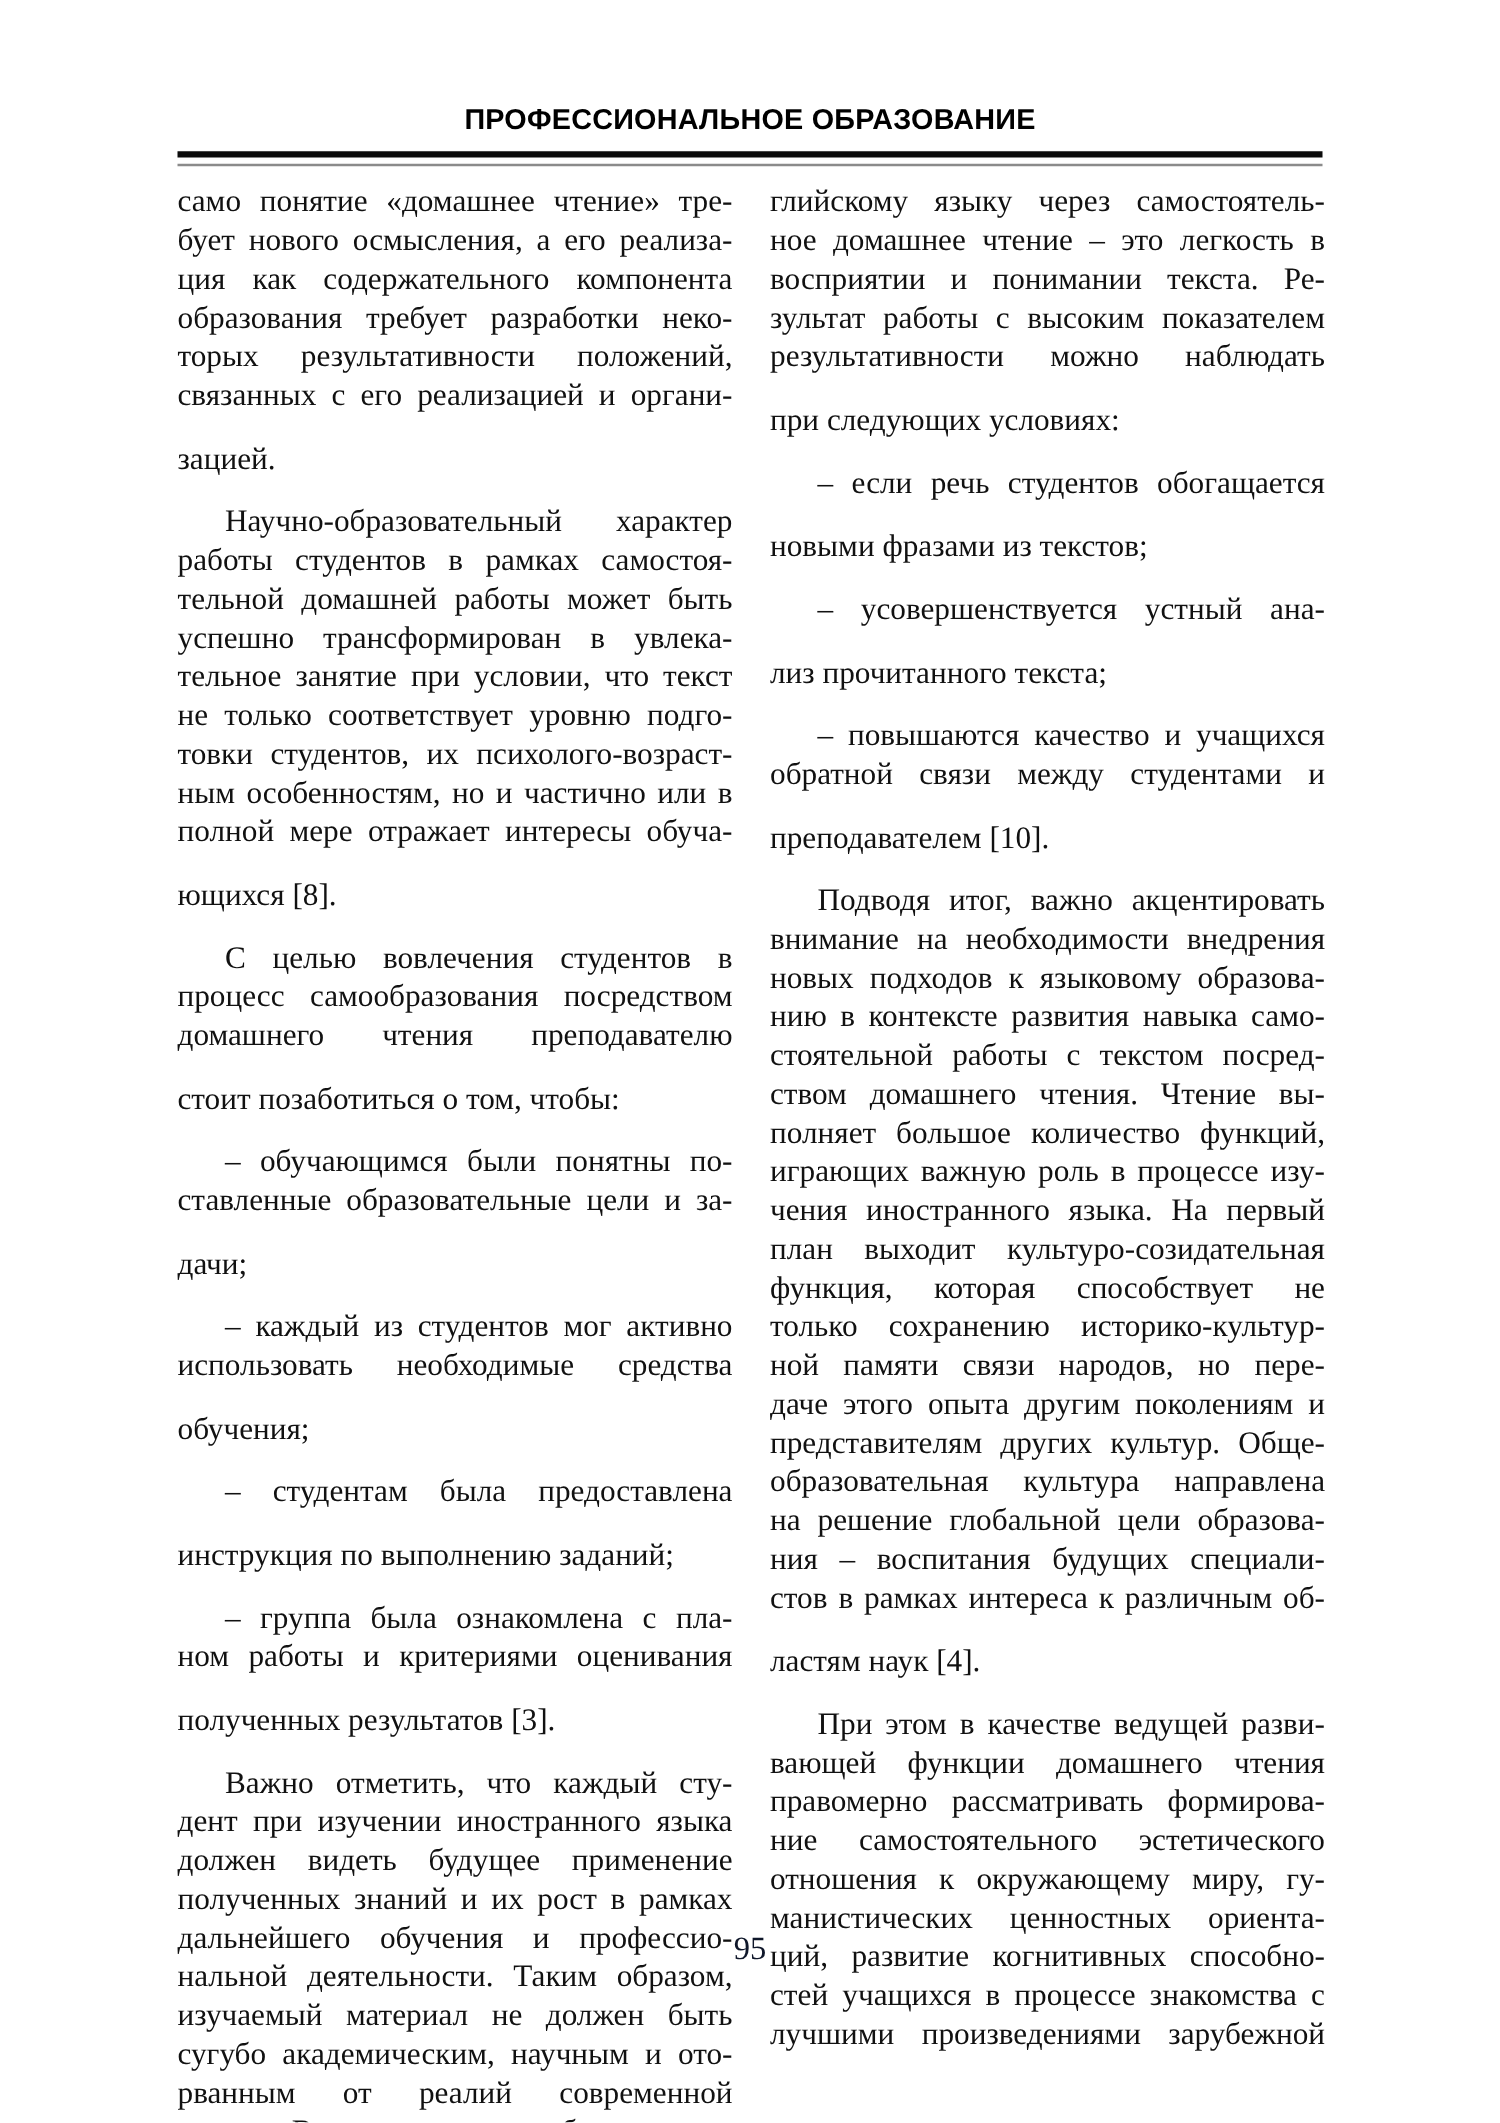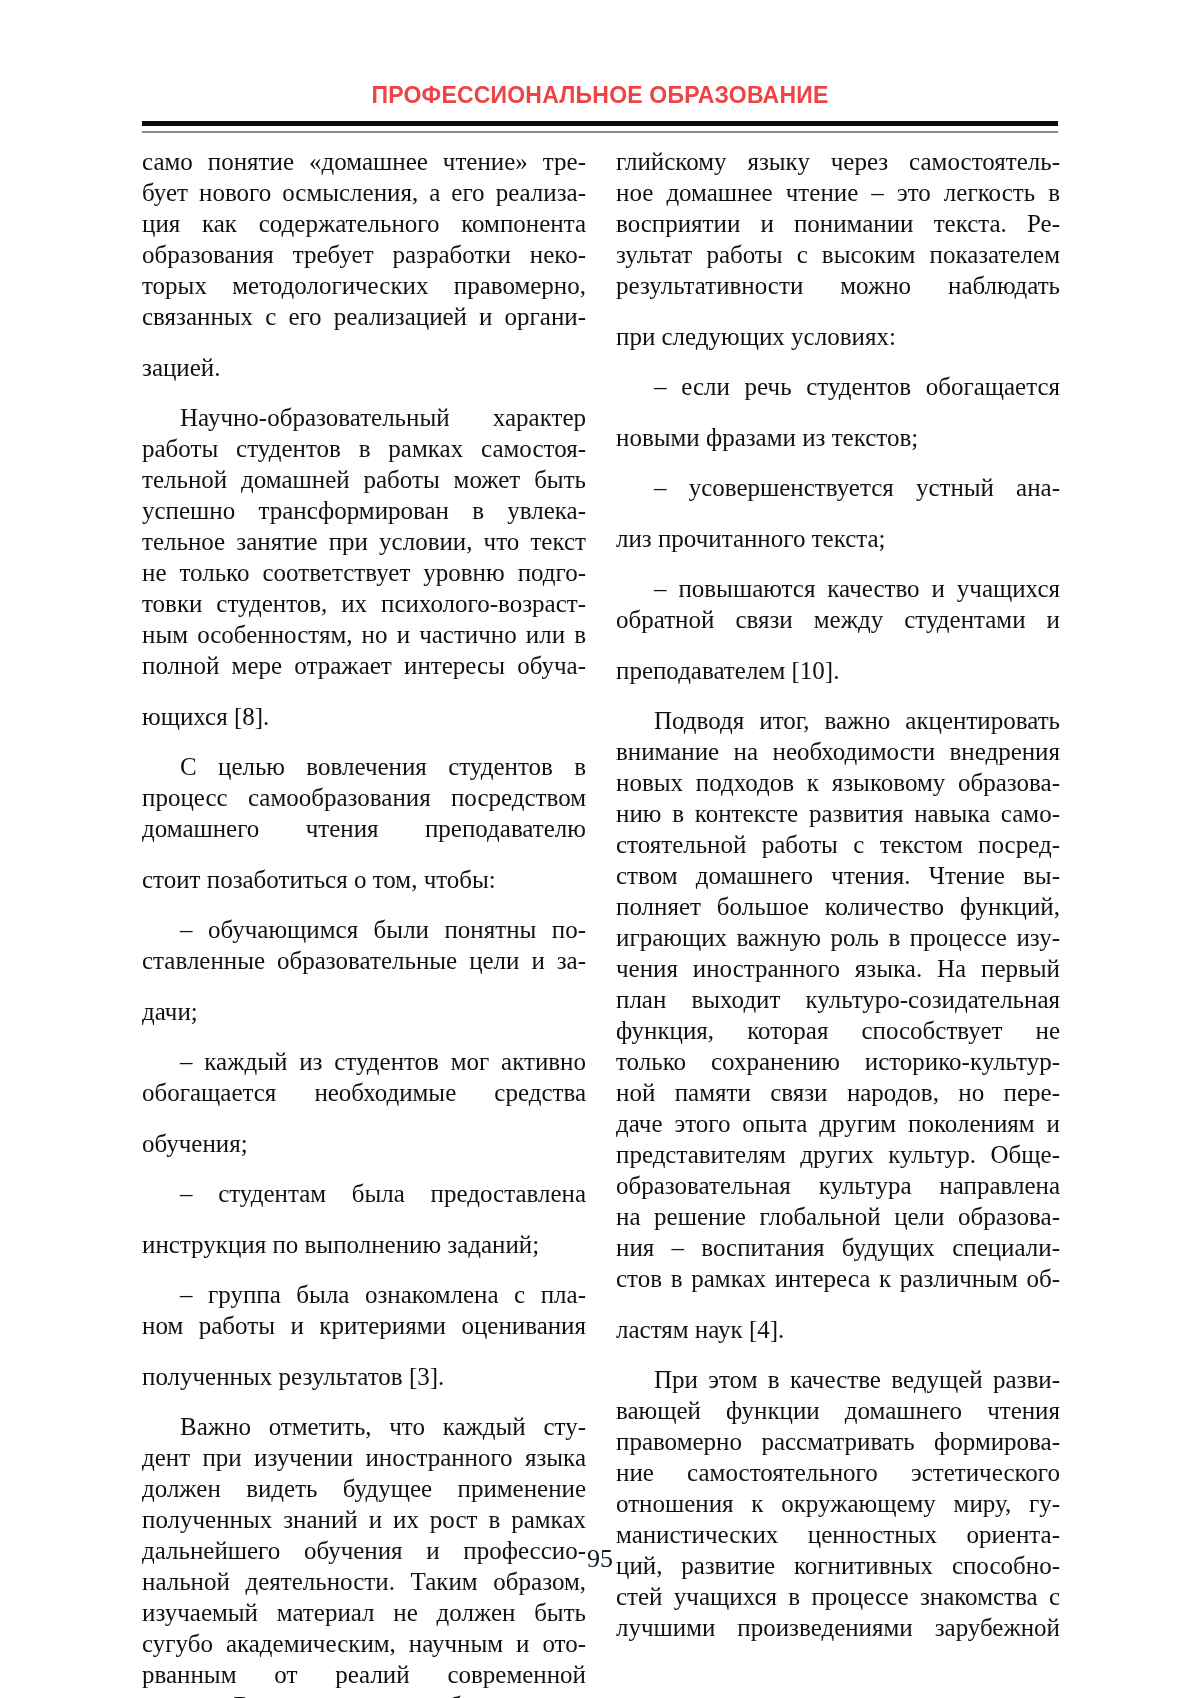--- a/index.html
+++ b/index.html
@@ -27,7 +27,7 @@
     font-weight: 700;
     font-size: 23px;
     line-height: 26px;
-    color: #ef4444;
+    color: #000000;
     letter-spacing: 0.2px;
   }
   .header-rule {

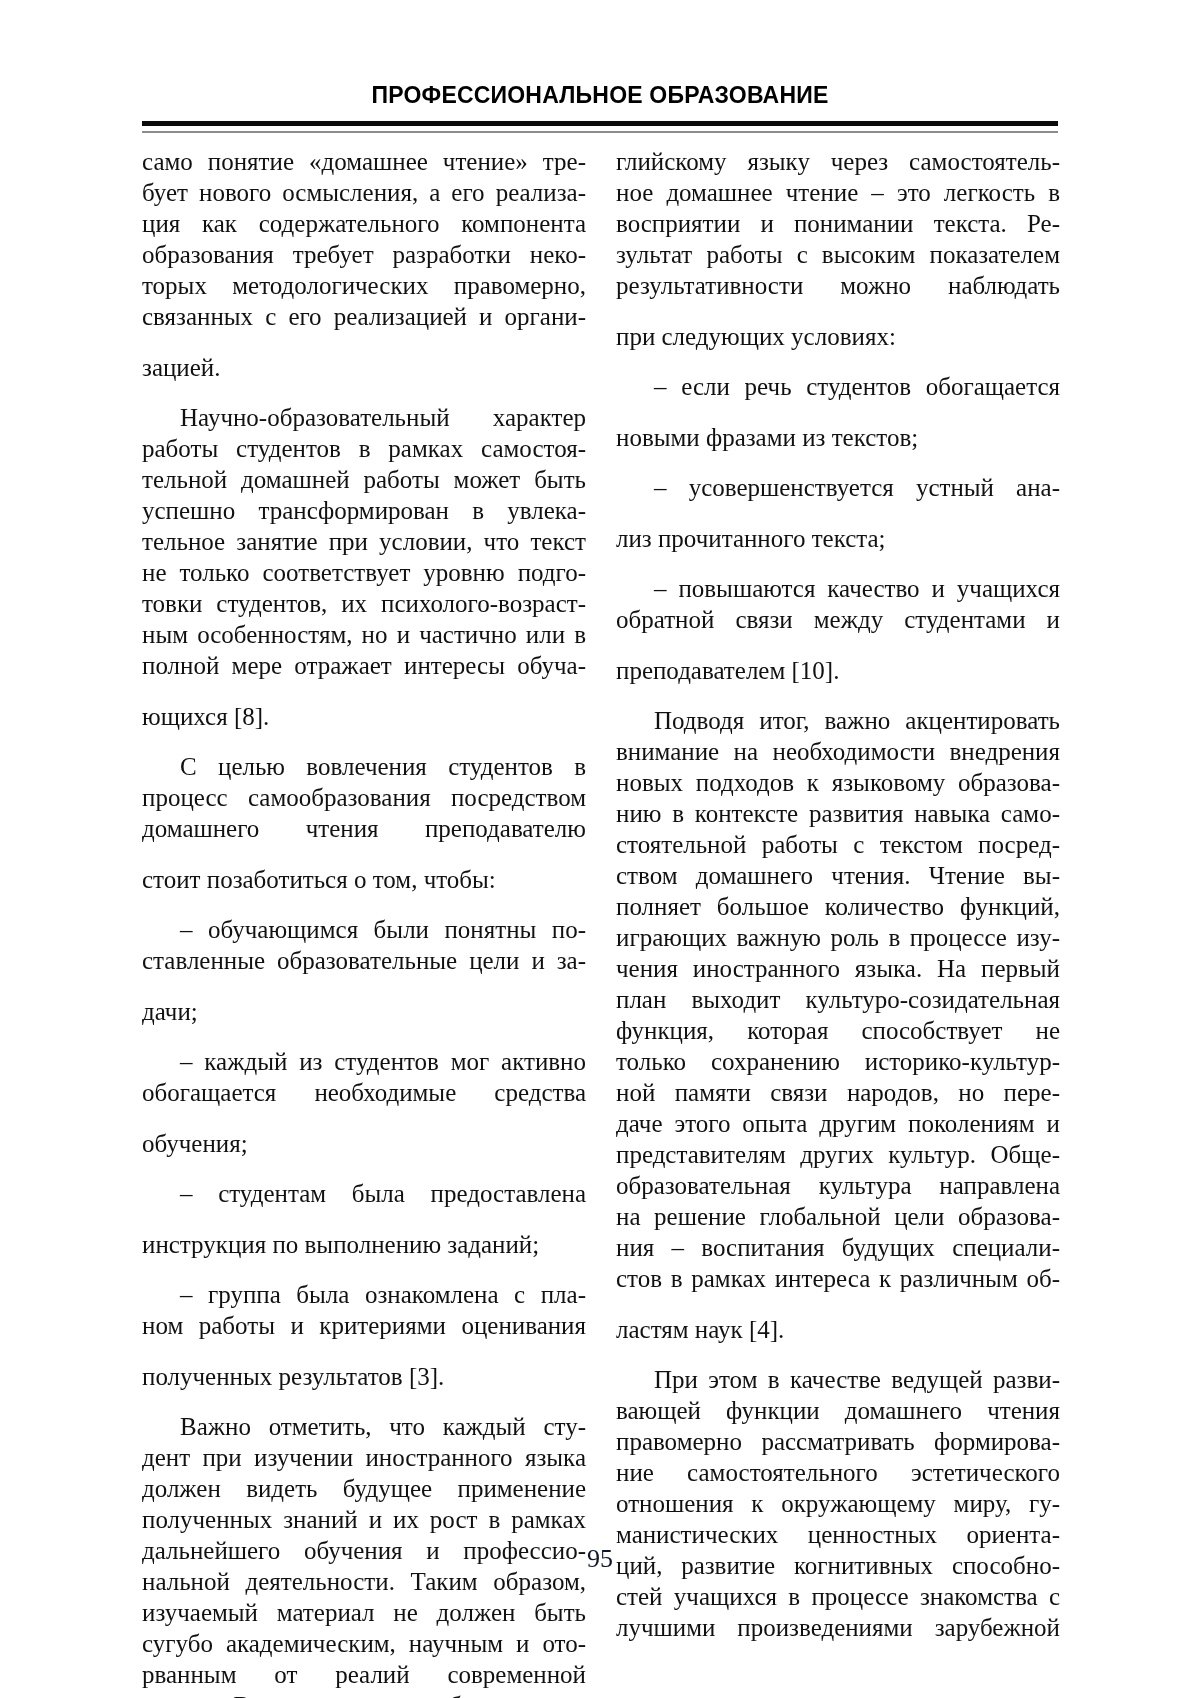--- a/index.html
+++ b/index.html
@@ -92,7 +92,7 @@
         <div class="line">бует нового осмысления, а его реализа-</div>
         <div class="line">ция как содержательного компонента</div>
         <div class="line">образования требует разработки неко-</div>
-        <div class="line">торых методологических правомерно,</div>
+        <div class="line">торых результативности положений,</div>
         <div class="line">связанных с его реализацией и органи-</div>
         <div class="line end">зацией.</div>
       </div>

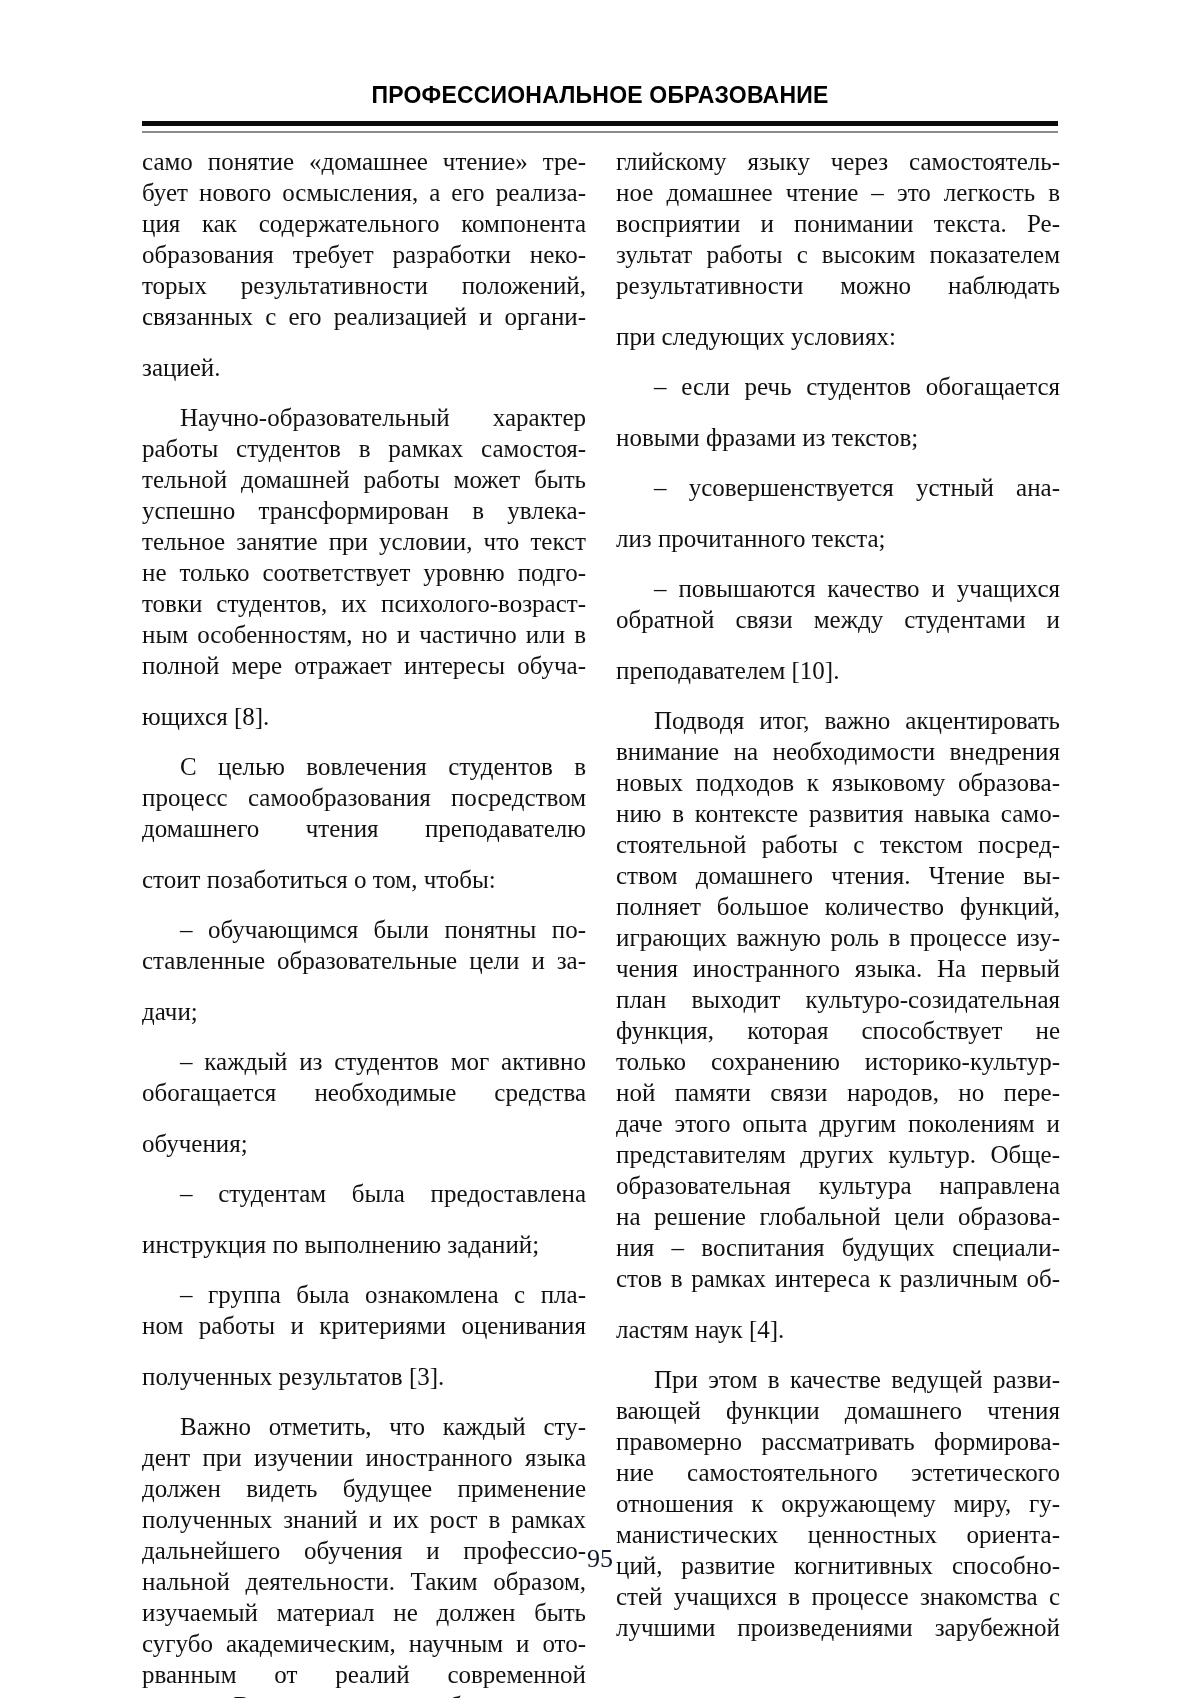--- a/index.html
+++ b/index.html
@@ -121,7 +121,7 @@
       </div>
       <div class="para indent">
         <div class="line">– каждый из студентов мог активно</div>
-        <div class="line">обогащается необходимые средства</div>
+        <div class="line">использовать необходимые средства</div>
         <div class="line end">обучения;</div>
       </div>
       <div class="para indent">

